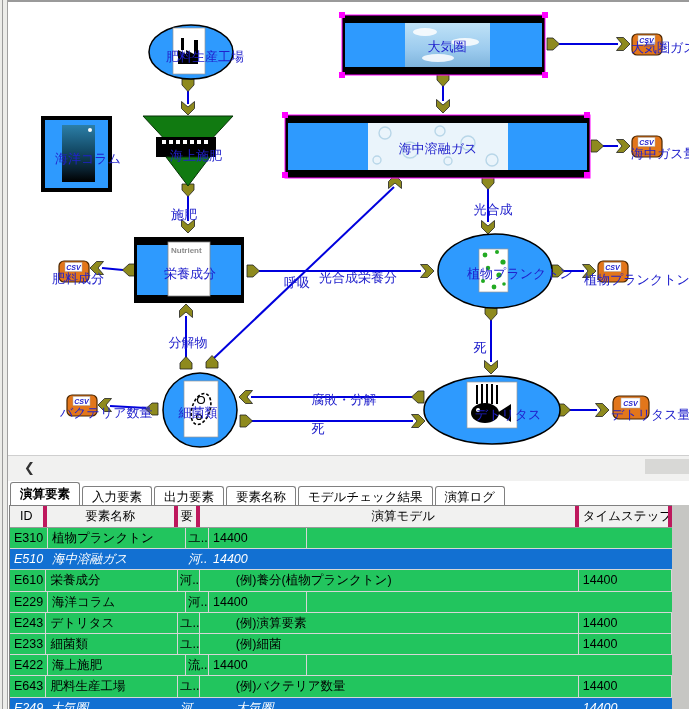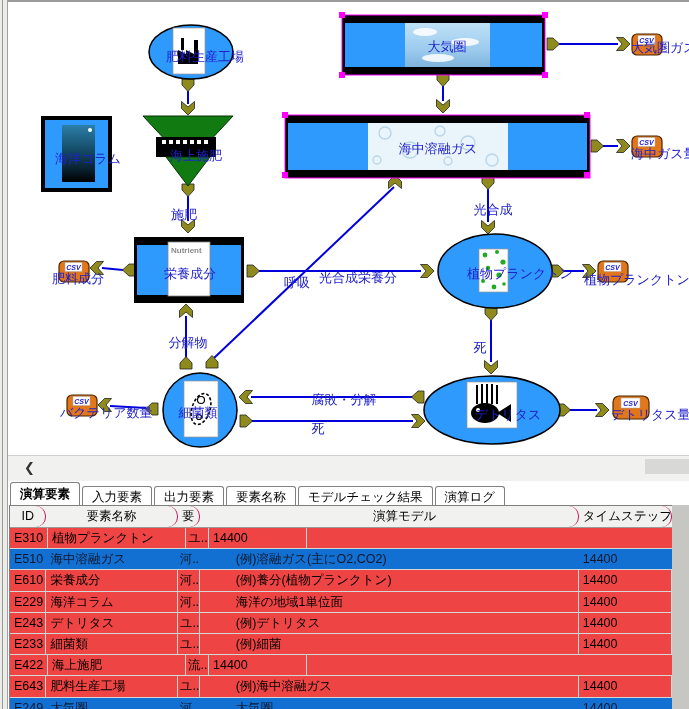--- a/index.html
+++ b/index.html
@@ -38,7 +38,7 @@
   .gridrow.selected{background:#1270D2;color:#0f172a;}
   .gridrow.selected .cell{border-right-color:#1270D2;}
   .cell{box-sizing:border-box;border-right:1px solid #d6d6d6;padding:0 4px;white-space:nowrap;overflow:hidden;}
-  .header .cell{border-right:1px solid #be185d;text-align:center;border-radius:10px;}
+  .header .cell{border-right:4px solid #be185d;text-align:center;}
   .c1{width:38px;}
   .c2{width:138px;}
   .c3{width:23px;padding:0 2px;}

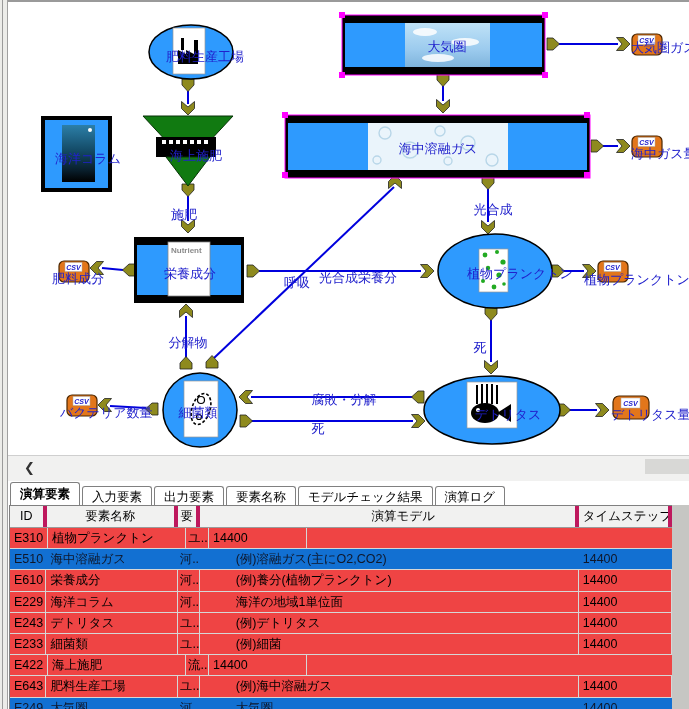--- a/index.html
+++ b/index.html
@@ -33,7 +33,7 @@
   
   .grid{position:absolute;left:9px;top:505px;width:663px;height:204px;background:#fff;
         border-top:1px solid #808080;border-left:1px solid #808080;box-sizing:border-box;font-size:12.5px;}
-  .gridrow{display:flex;height:20.2px;line-height:20.2px;border-bottom:1px solid #d6d6d6;background:#ef4444;color:#000;}
+  .gridrow{display:flex;height:20.2px;line-height:20.2px;border-bottom:1px solid #d6d6d6;background:#22c55e;color:#000;}
   .gridrow.header{height:21px;line-height:21px;background:#F1F1F0;border-bottom:1px solid #9a9a9a;}
   .gridrow.selected{background:#1270D2;color:#0f172a;}
   .gridrow.selected .cell{border-right-color:#1270D2;}

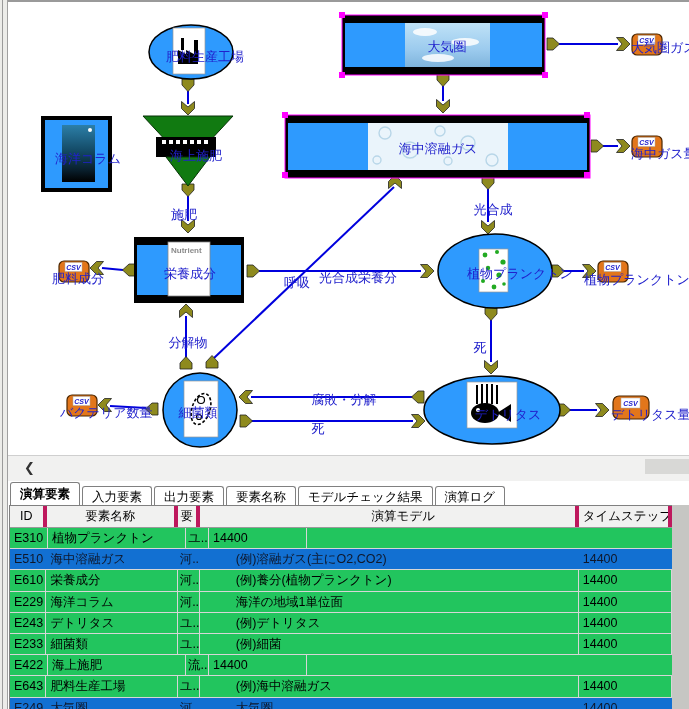--- a/index.html
+++ b/index.html
@@ -35,7 +35,7 @@
         border-top:1px solid #808080;border-left:1px solid #808080;box-sizing:border-box;font-size:12.5px;}
   .gridrow{display:flex;height:20.2px;line-height:20.2px;border-bottom:1px solid #d6d6d6;background:#22c55e;color:#000;}
   .gridrow.header{height:21px;line-height:21px;background:#F1F1F0;border-bottom:1px solid #9a9a9a;}
-  .gridrow.selected{background:#1270D2;color:#0f172a;}
+  .gridrow.selected{background:#1270D2;color:#ffffff;font-style:italic;}
   .gridrow.selected .cell{border-right-color:#1270D2;}
   .cell{box-sizing:border-box;border-right:1px solid #d6d6d6;padding:0 4px;white-space:nowrap;overflow:hidden;}
   .header .cell{border-right:4px solid #be185d;text-align:center;}

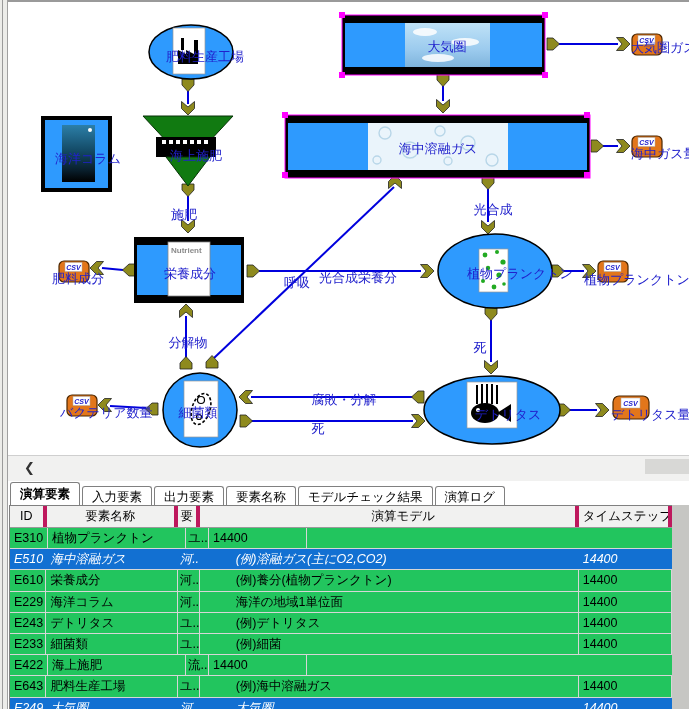--- a/index.html
+++ b/index.html
@@ -325,7 +325,6 @@
       <span class="cell c1">E510</span>
         <span class="cell c2">海中溶融ガス</span>
         <span class="cell c3">河...</span>
-        <span class="cell c4">(例)溶融ガス(主にO2,CO2)</span>
         <span class="cell c5">14400</span>
     </div>
     <div class="gridrow">

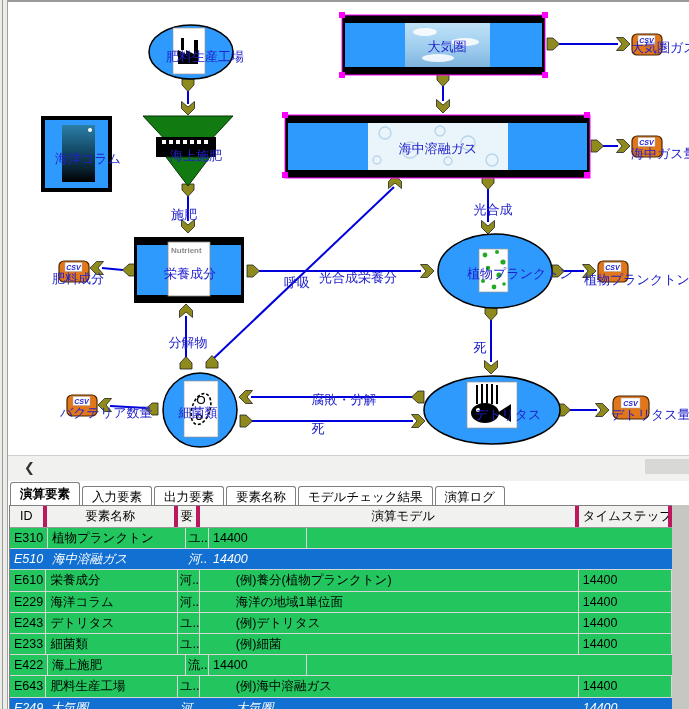--- a/index.html
+++ b/index.html
@@ -338,7 +338,6 @@
       <span class="cell c1">E229</span>
         <span class="cell c2">海洋コラム</span>
         <span class="cell c3">河...</span>
-        <span class="cell c4">海洋の地域1単位面</span>
         <span class="cell c5">14400</span>
     </div>
     <div class="gridrow">

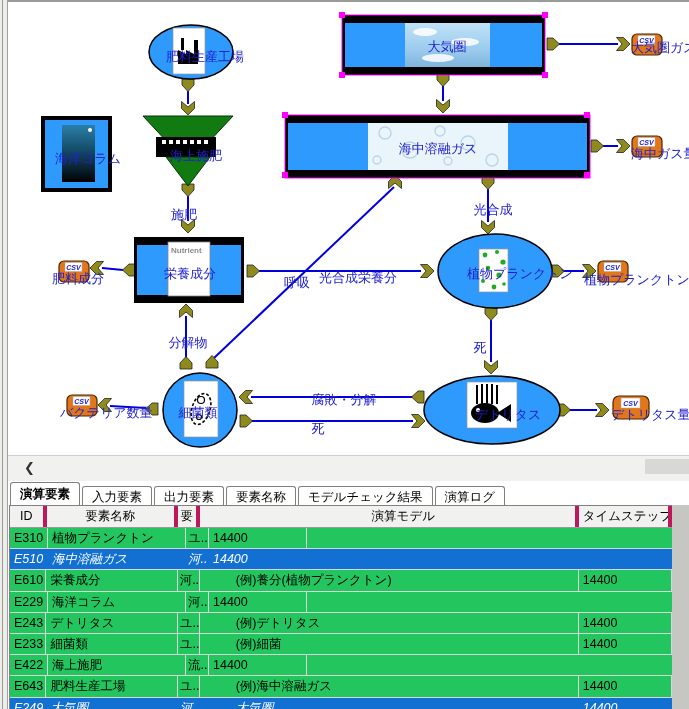--- a/index.html
+++ b/index.html
@@ -344,7 +344,7 @@
       <span class="cell c1">E243</span>
         <span class="cell c2">デトリタス</span>
         <span class="cell c3">ユ...</span>
-        <span class="cell c4">(例)デトリタス</span>
+        <span class="cell c4">(例)演算要素</span>
         <span class="cell c5">14400</span>
     </div>
     <div class="gridrow">

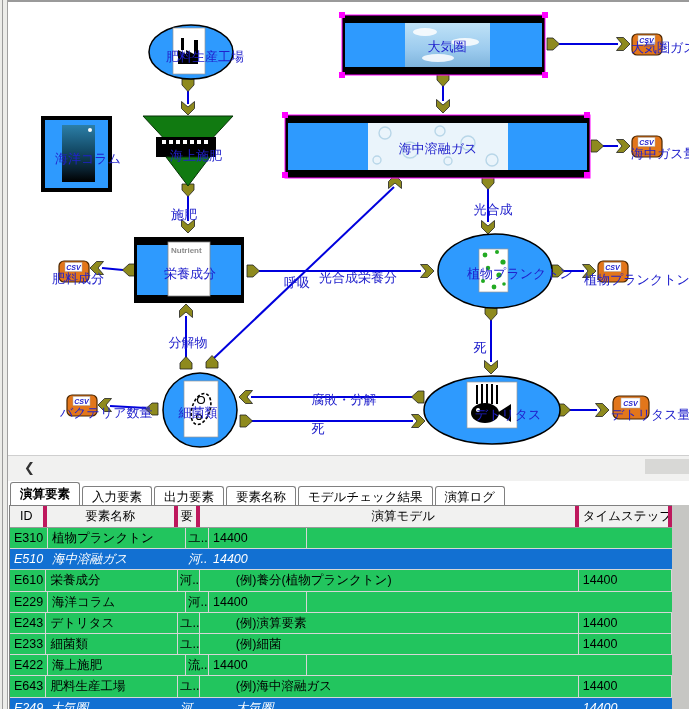--- a/index.html
+++ b/index.html
@@ -364,7 +364,7 @@
       <span class="cell c1">E643</span>
         <span class="cell c2">肥料生産工場</span>
         <span class="cell c3">ユ...</span>
-        <span class="cell c4">(例)海中溶融ガス</span>
+        <span class="cell c4">(例)バクテリア数量</span>
         <span class="cell c5">14400</span>
     </div>
     <div class="gridrow selected">

